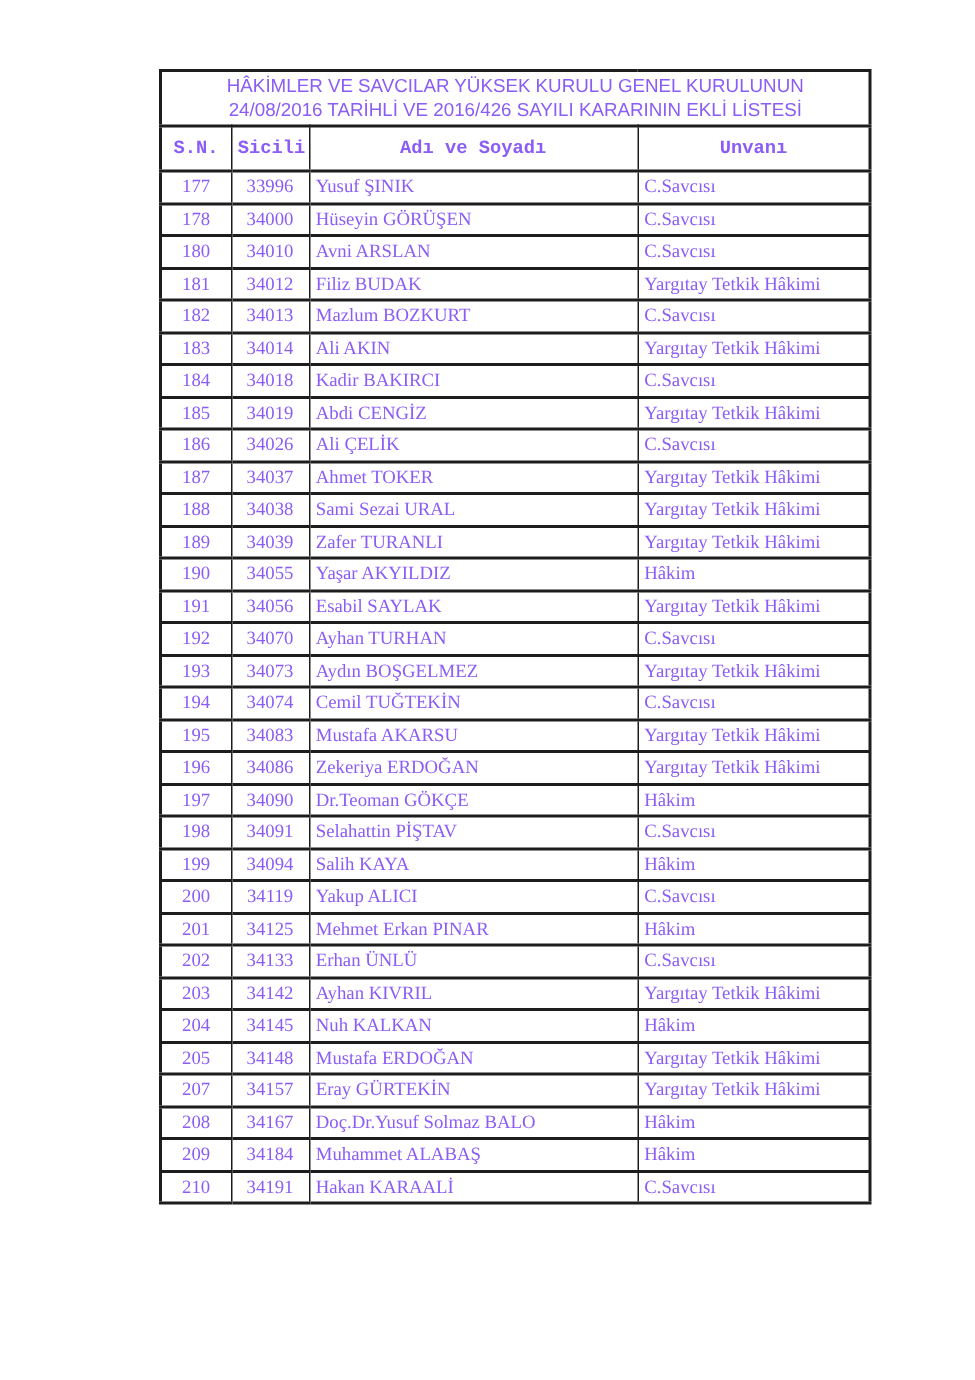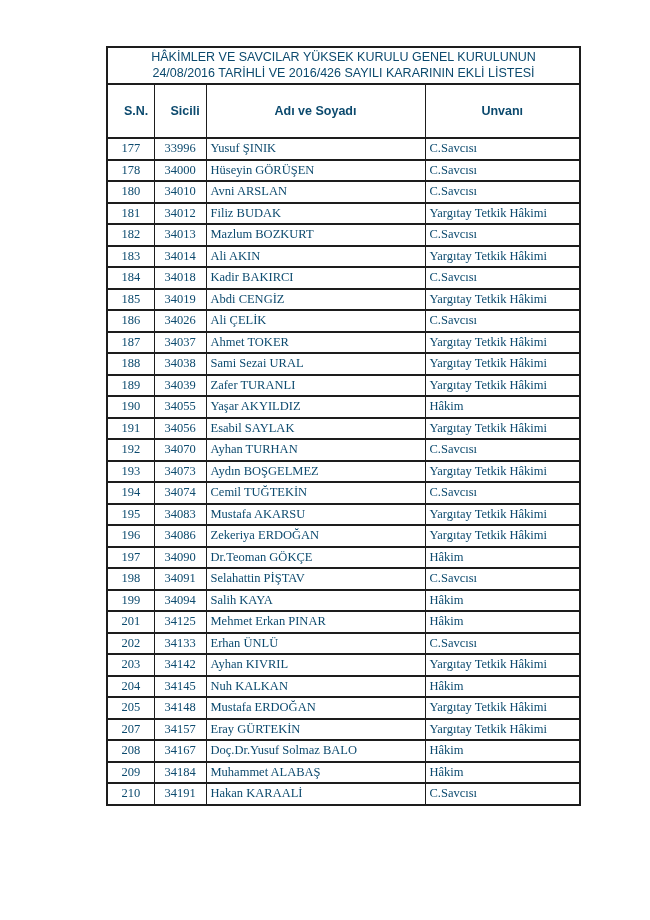--- a/index.html
+++ b/index.html
@@ -21,7 +21,7 @@
     width: 473px;
     border-collapse: collapse;
     table-layout: fixed;
-    color: #0c4a6e;
+    color: #8b5cf6;
     border-radius: 10px;
   }
   table.list-table,

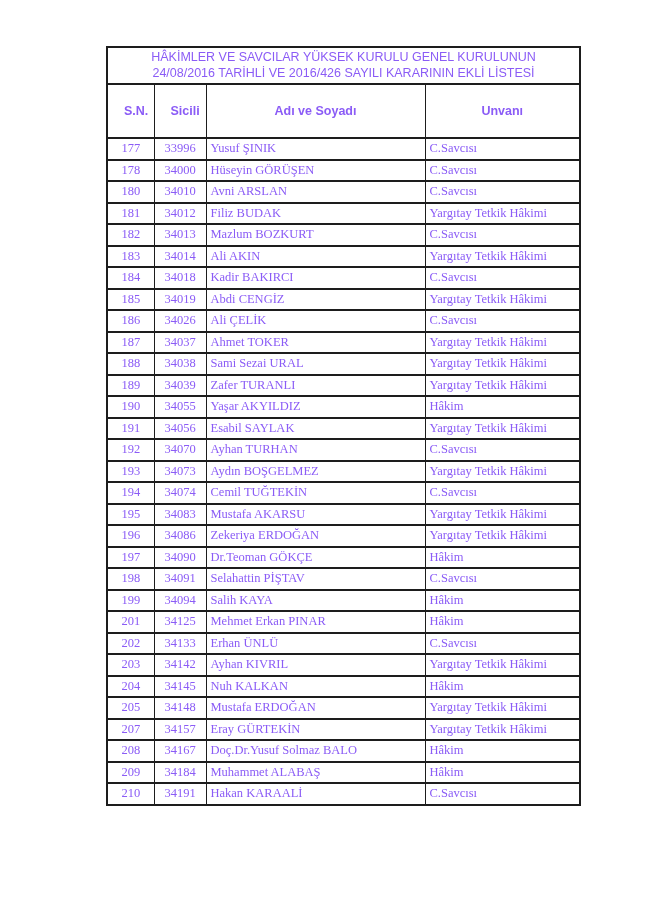--- a/index.html
+++ b/index.html
@@ -50,13 +50,13 @@
     padding: 1px 0;
   }
   tr.col-header-row th {
-    font-family: Liberation Sans, sans-serif;
+    font-family: Liberation Mono, monospace;
     font-weight: bold;
     font-size: 12.5px;
     height: 20px;
     text-align: center;
     vertical-align: middle;
-    padding: 16px;
+    padding: 4px;
   }
   tbody td {
     font-family: "Liberation Serif", serif;

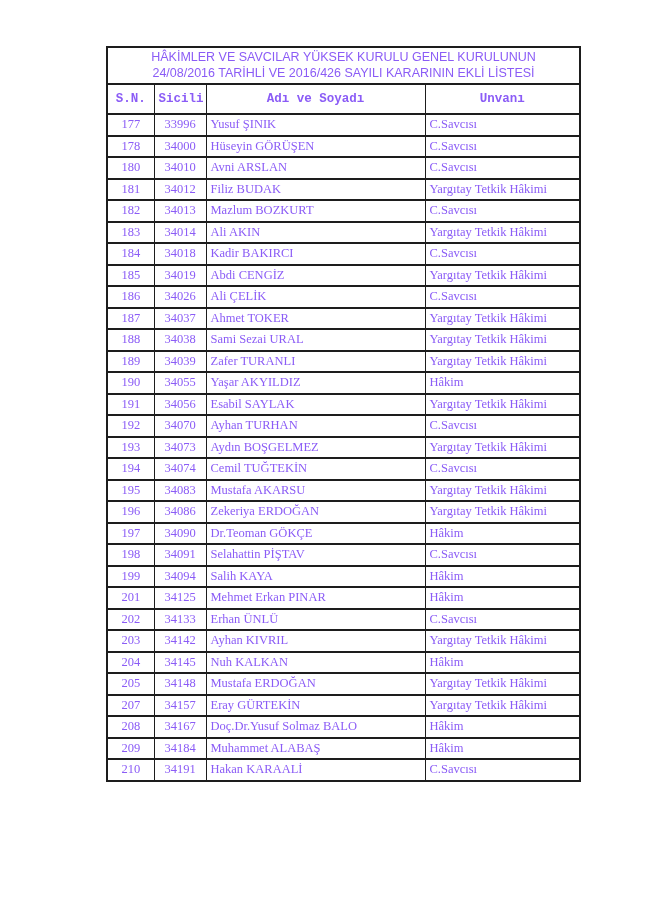--- a/index.html
+++ b/index.html
@@ -239,6 +239,12 @@
           <td class="c3">Hâkim</td>
         </tr>
         <tr>
+          <td class="c0">200</td>
+          <td class="c1">34119</td>
+          <td class="c2">Yakup ALICI</td>
+          <td class="c3">C.Savcısı</td>
+        </tr>
+        <tr>
           <td class="c0">201</td>
           <td class="c1">34125</td>
           <td class="c2">Mehmet Erkan PINAR</td>

